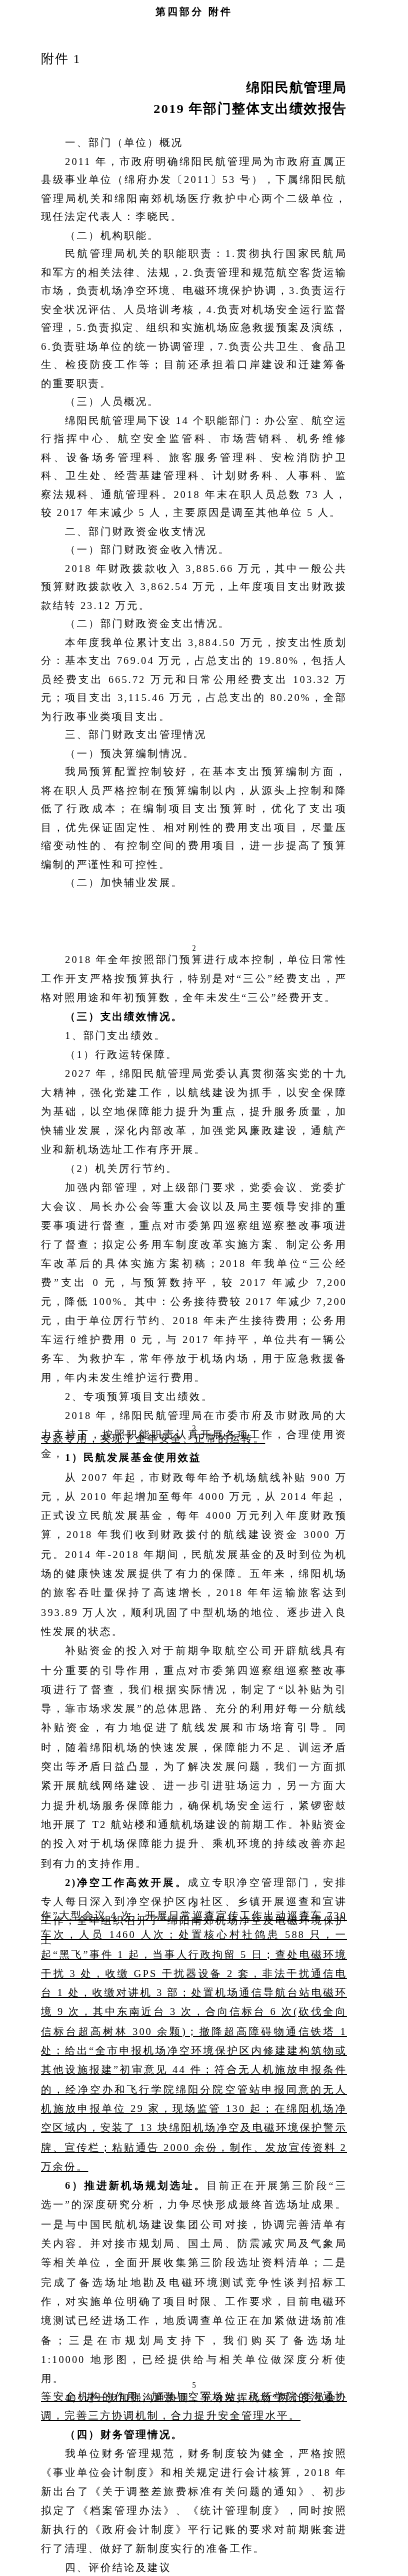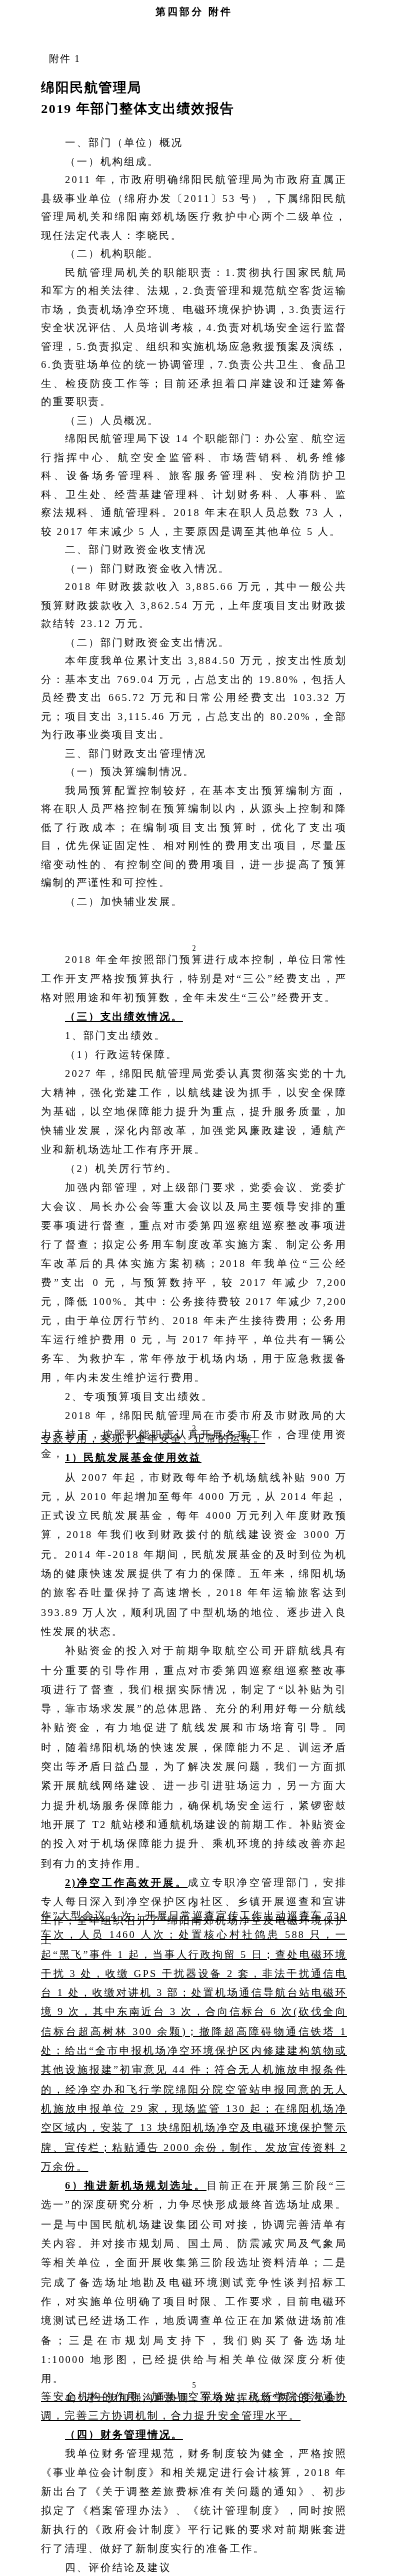--- a/index.html
+++ b/index.html
@@ -10,7 +10,7 @@
   }
   .abs{position:absolute;left:41px;width:306px;}
   .h1{font-size:10px;font-weight:bold;text-align:center;letter-spacing:2.1px;line-height:15.5px;}
-  .attach{font-size:10px;letter-spacing:1px;line-height:13.4px;margin-left:8px;}
+  .attach{font-size:13px;letter-spacing:1px;line-height:13.4px;}
   .doc-title{font-size:13.4px;font-weight:bold;text-align:left;letter-spacing:1px;line-height:19.6px;}
   .chunk{font-size:10.3px;letter-spacing:1.5px;text-align:justify;}
   .chunk p{margin:0;text-indent:24px;}

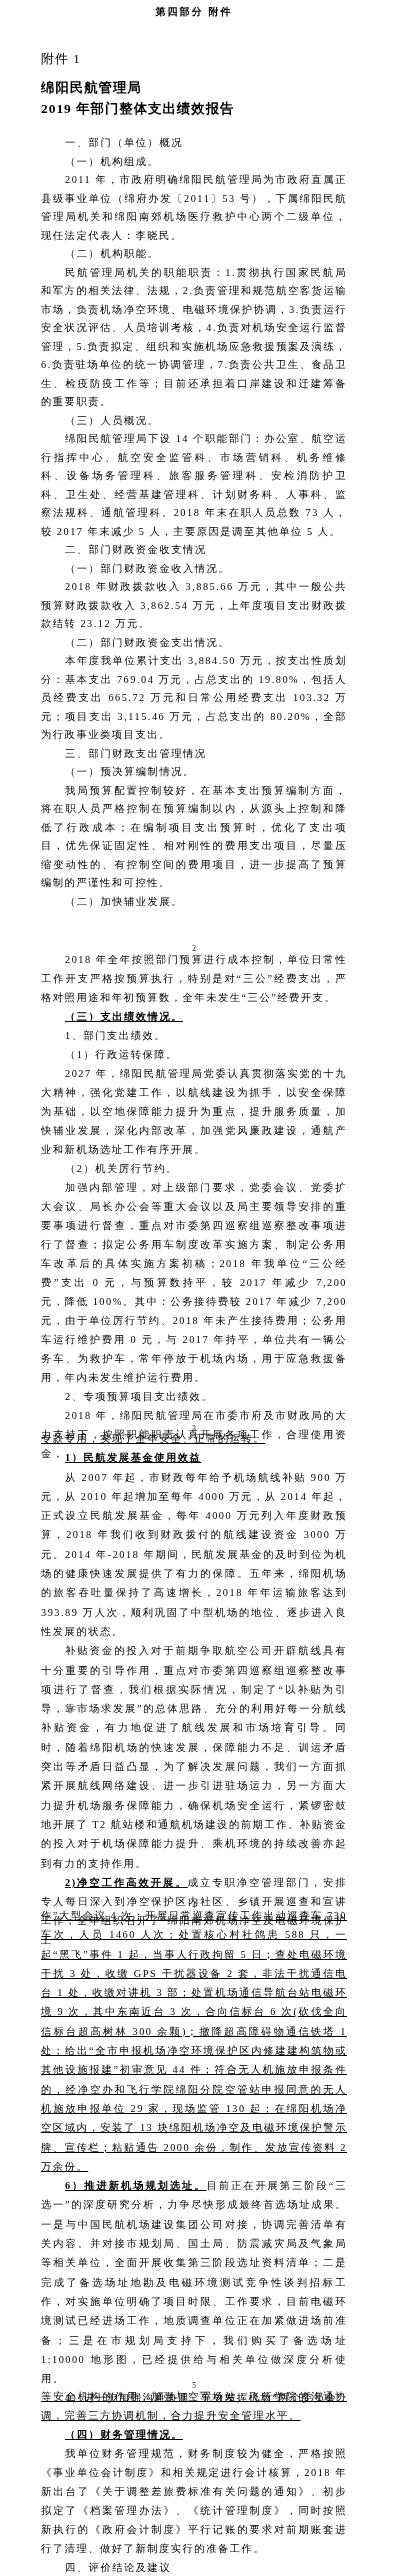--- a/index.html
+++ b/index.html
@@ -11,7 +11,7 @@
   .abs{position:absolute;left:41px;width:306px;}
   .h1{font-size:10px;font-weight:bold;text-align:center;letter-spacing:2.1px;line-height:15.5px;}
   .attach{font-size:13px;letter-spacing:1px;line-height:13.4px;}
-  .doc-title{font-size:13.4px;font-weight:bold;text-align:left;letter-spacing:1px;line-height:19.6px;}
+  .doc-title{font-size:13.4px;font-weight:bold;text-align:right;letter-spacing:1px;line-height:19.6px;}
   .chunk{font-size:10.3px;letter-spacing:1.5px;text-align:justify;}
   .chunk p{margin:0;text-indent:24px;}
   .chunk p.noindent{text-indent:0;text-decoration:underline;}

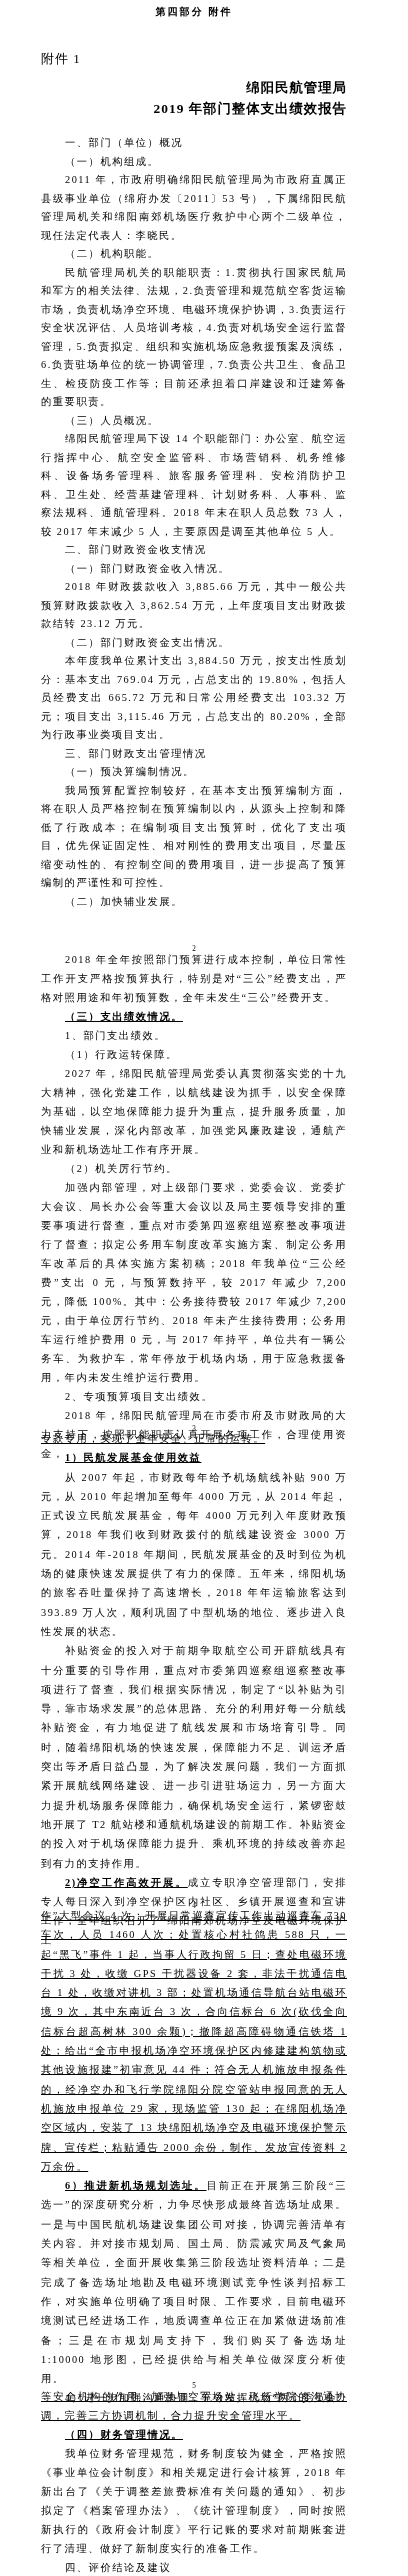--- a/index.html
+++ b/index.html
@@ -30,7 +30,6 @@
 
 <div class="abs chunk" style="top:134px;line-height:18.5px">
   <p>一、部门（单位）概况</p>
-  <p>（一）机构组成。</p>
   <p>2011 年，市政府明确绵阳民航管理局为市政府直属正县级事业单位（绵府办发〔2011〕53 号），下属绵阳民航管理局机关和绵阳南郊机场医疗救护中心两个二级单位，现任法定代表人：李晓民。</p>
   <p>（二）机构职能。</p>
   <p>民航管理局机关的职能职责：1.贯彻执行国家民航局和军方的相关法律、法规，2.负责管理和规范航空客货运输市场，负责机场净空环境、电磁环境保护协调，3.负责运行安全状况评估、人员培训考核，4.负责对机场安全运行监督管理，5.负责拟定、组织和实施机场应急救援预案及演练，6.负责驻场单位的统一协调管理，7.负责公共卫生、食品卫生、检疫防疫工作等；目前还承担着口岸建设和迁建筹备的重要职责。</p>

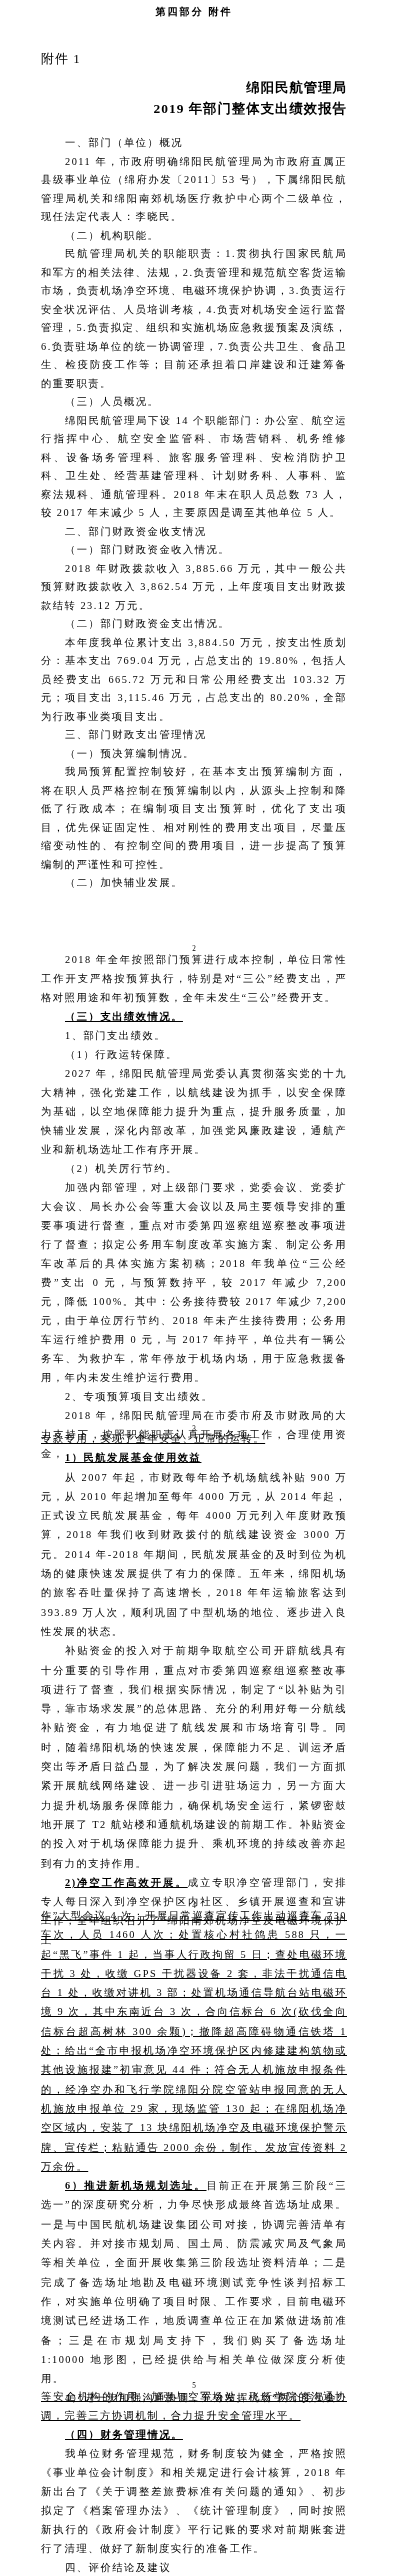--- a/index.html
+++ b/index.html
@@ -15,7 +15,7 @@
   .chunk{font-size:10.3px;letter-spacing:1.5px;text-align:justify;}
   .chunk p{margin:0;text-indent:24px;}
   .chunk p.noindent{text-indent:0;text-decoration:underline;}
-  .chunk b{font-weight:bold;text-decoration:underline;}
+  .chunk b{font-weight:bold;}
   .pagenum{position:absolute;left:41px;width:306px;text-align:center;font-size:7.2px;line-height:8.2px;letter-spacing:0;}
 </style>
 </head>

